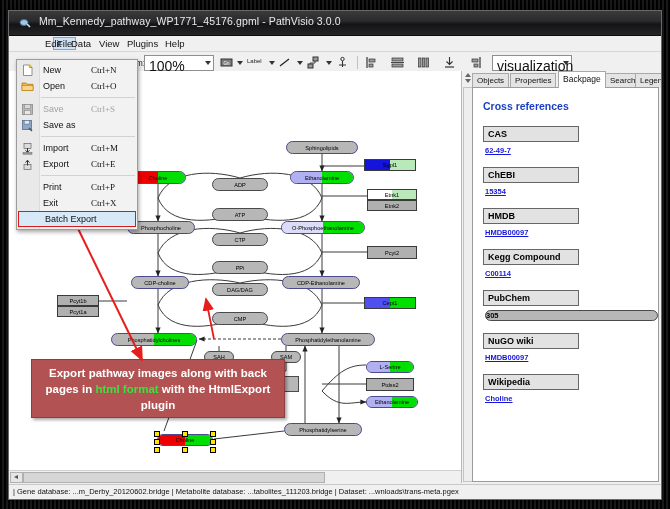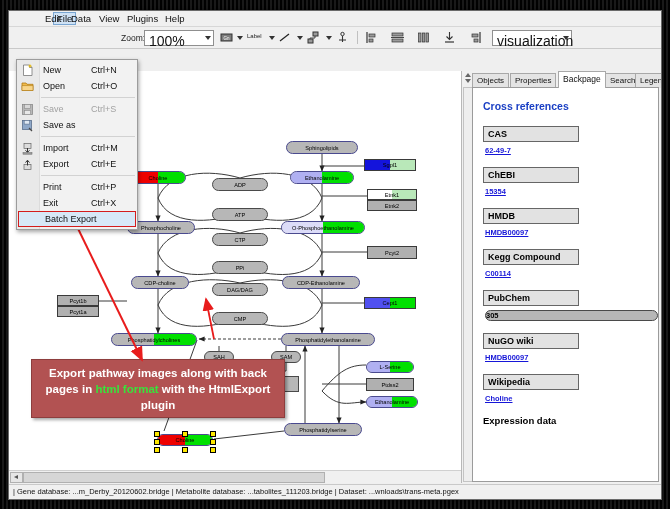--- a/index.html
+++ b/index.html
@@ -151,6 +151,15 @@
 
   <div id="win">
 
+    <div id="titlebar">
+      <span id="appicon">
+        <svg viewBox="0 0 12 12" width="12" height="12">
+          <ellipse cx="5" cy="5.5" rx="4" ry="3" fill="#9fc7e8" stroke="#4a6e8c"></ellipse>
+          <path d="M8 7 L11 10" stroke="#cfe4f5" stroke-width="1.6"></path>
+        </svg>
+      </span>
+      <span class="ttl">Mm_Kennedy_pathway_WP1771_45176.gpml - PathVisio 3.0.0</span>
+    </div>
 
     <div id="menubar">
       <span class="mi active" style="left:8px;margin-left:36px;">File</span>

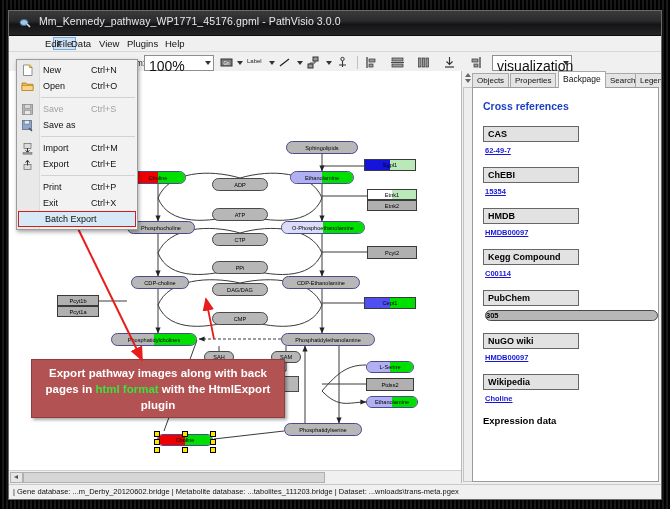--- a/index.html
+++ b/index.html
@@ -109,7 +109,7 @@
      background:#e9e9e9;border-right:1px solid #dcdcdc;}
   .fm{position:relative;height:16px;font-size:9px;color:#111;z-index:2;}
   .fm .lbl{position:absolute;left:26px;top:3px;}
-  .fm .acc{position:absolute;left:74px;top:3px;}
+  .fm .acc{position:absolute;left:74px;top:3px;font-family:Liberation Serif, serif;}
   .fm.dis .lbl,.fm.dis .acc{color:#a2a2a2;}
   .fm .ico{position:absolute;left:4px;top:2px;width:13px;height:13px;z-index:3;}
   .fm .sub{position:absolute;right:4px;top:5px;width:0;height:0;

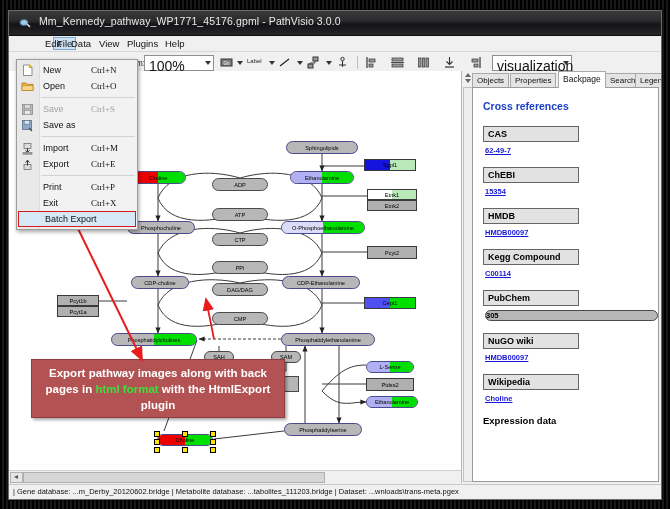--- a/index.html
+++ b/index.html
@@ -503,7 +503,6 @@
           <div class="xr-box">Wikipedia</div>
           <div class="xr-val">Choline</div>
 
-          <div class="xr-exp">Expression data</div>
         </div>
       </div>
     </div>

